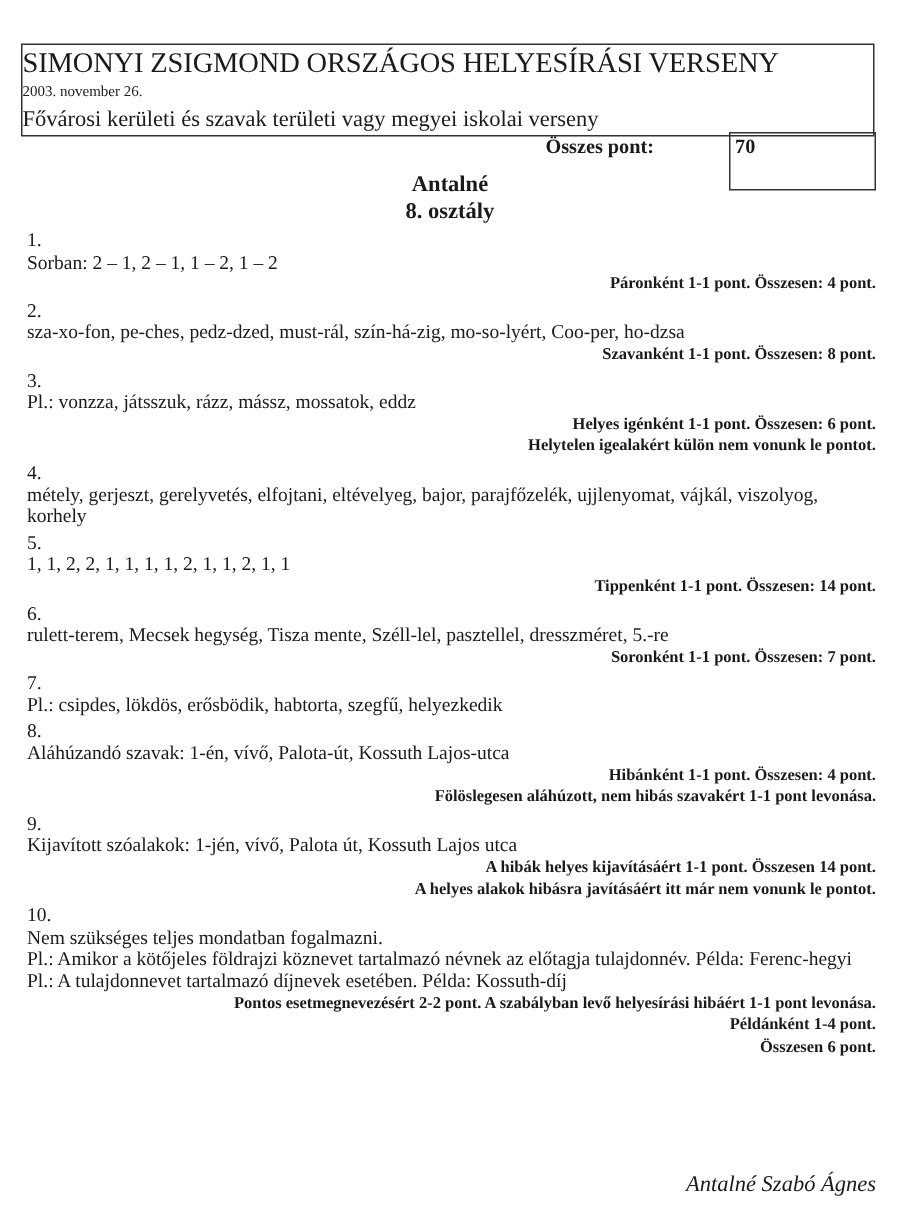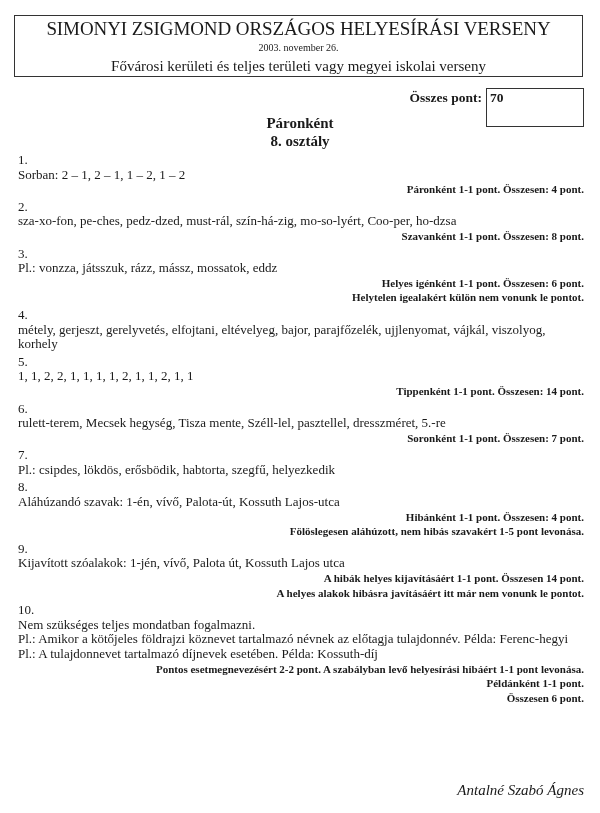--- a/index.html
+++ b/index.html
@@ -9,8 +9,8 @@
     color: #1a1a1a;
   }
   .header-box {
-    position: absolute; left: 14px; top: 15px; width: 569px; height: 62px;
-    border: 1px solid #333; box-sizing: border-box; text-align: center;
+    position: absolute; left: 14px; top: 29px; width: 569px; height: 62px;
+    border: 1px solid #333; box-sizing: border-box; 
   }
   .header-box .title { font-size: 19px; line-height: 20px; margin-top: 3px; letter-spacing: -0.1px; }
   .header-box .date { font-size: 10px; line-height: 18px; font-family: Liberation Serif, serif; }

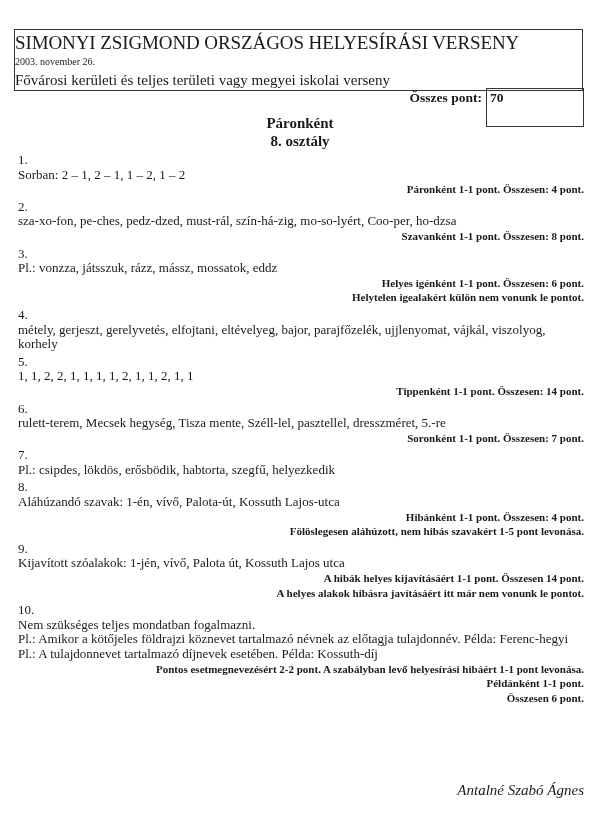--- a/index.html
+++ b/index.html
@@ -44,7 +44,7 @@
 <div class="header-box">
   <div class="title">SIMONYI ZSIGMOND ORSZÁGOS HELYESÍRÁSI VERSENY</div>
   <div class="date">2003. november 26.</div>
-  <div class="subtitle">Fővárosi kerületi és teljes területi vagy megyei iskolai verseny</div>
+  <div class="subtitle">Fővárosi kerületi és szavak területi vagy megyei iskolai verseny</div>
 </div>
 
 <div class="score-row">

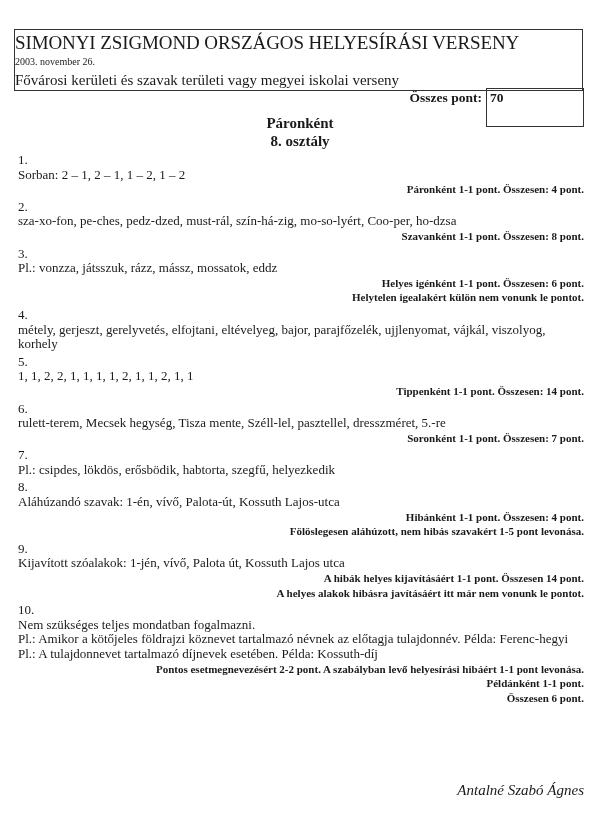--- a/index.html
+++ b/index.html
@@ -16,7 +16,7 @@
   .header-box .date { font-size: 10px; line-height: 18px; font-family: Liberation Serif, serif; }
   .header-box .subtitle { font-size: 15px; line-height: 18px; }
 
-  .score-row { position: absolute; top: 88px; right: 16px; display: flex; align-items: flex-start; }
+  .score-row { position: absolute; top: 88px; right: 16px; display: flex; align-items: flex-start; gap: 46px; }
   .score-label { font-weight: bold; font-size: 13.5px; margin-right: 4px; margin-top: 2px; }
   .score-box {
     width: 98px; height: 39px; border: 1px solid #333; box-sizing: border-box;

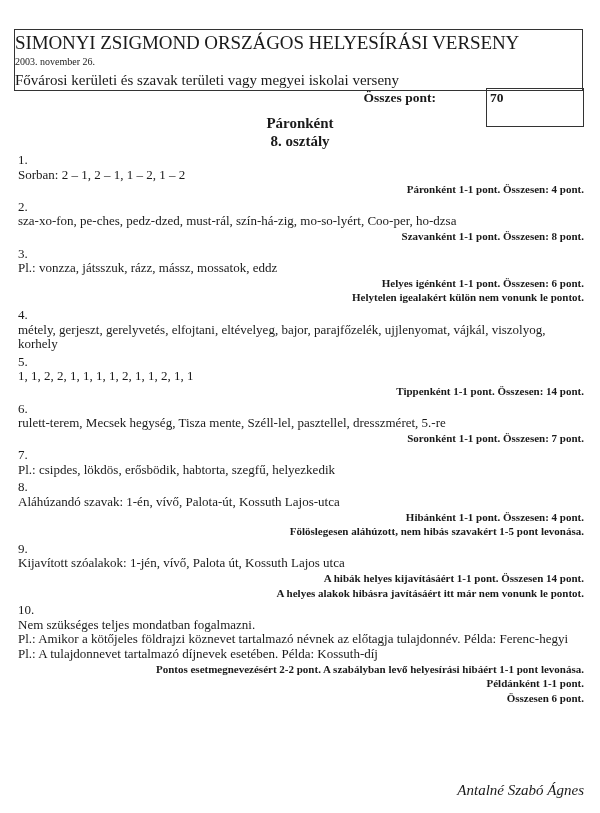--- a/index.html
+++ b/index.html
@@ -53,7 +53,7 @@
 </div>
 
 <div class="solution-title">
-  <div>Páronként</div>
+  <div>Antalné</div>
   <div>8. osztály</div>
 </div>
 

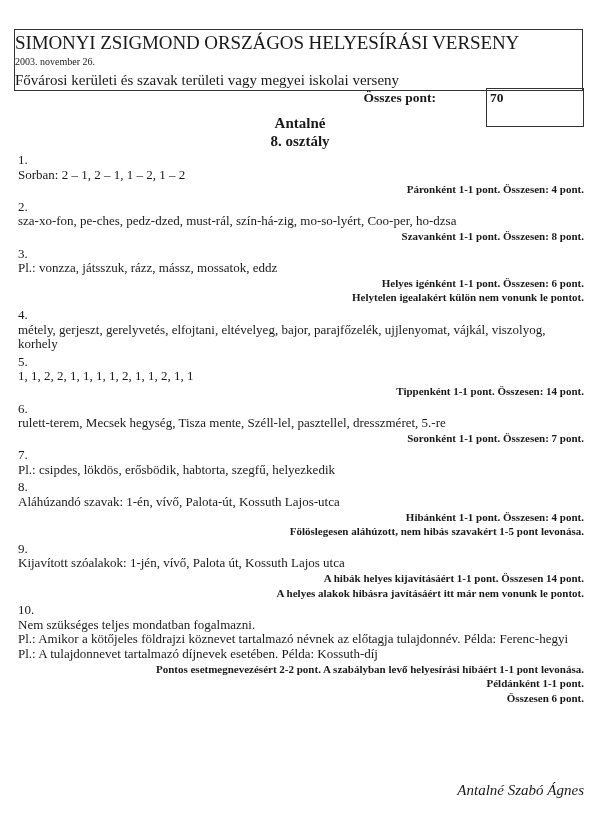--- a/index.html
+++ b/index.html
@@ -96,7 +96,7 @@
       <div class="num">8.</div>
       <div class="ans">Aláhúzandó szavak: 1-én, vívő, Palota-út, Kossuth Lajos-utca</div>
       <div class="score">Hibánként 1-1 pont. Összesen: 4 pont.</div>
-      <div class="score">Fölöslegesen aláhúzott, nem hibás szavakért 1-5 pont levonása.</div>
+      <div class="score">Fölöslegesen aláhúzott, nem hibás szavakért 1-1 pont levonása.</div>
     </div>
     <div class="item">
       <div class="num">9.</div>

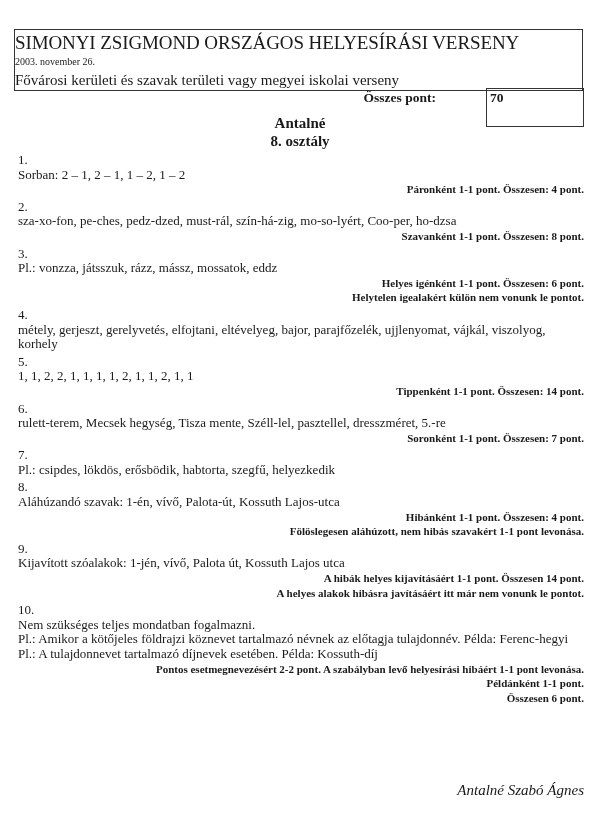--- a/index.html
+++ b/index.html
@@ -110,7 +110,7 @@
       <div class="ans">Pl.: Amikor a kötőjeles földrajzi köznevet tartalmazó névnek az előtagja tulajdonnév. Példa: Ferenc-hegyi</div>
       <div class="ans">Pl.: A tulajdonnevet tartalmazó díjnevek esetében. Példa: Kossuth-díj</div>
       <div class="score">Pontos esetmegnevezésért 2-2 pont. A szabályban levő helyesírási hibáért 1-1 pont levonása.</div>
-      <div class="score">Példánként 1-1 pont.</div>
+      <div class="score">Példánként 1-4 pont.</div>
       <div class="score">Összesen 6 pont.</div>
     </div>
   </div>

